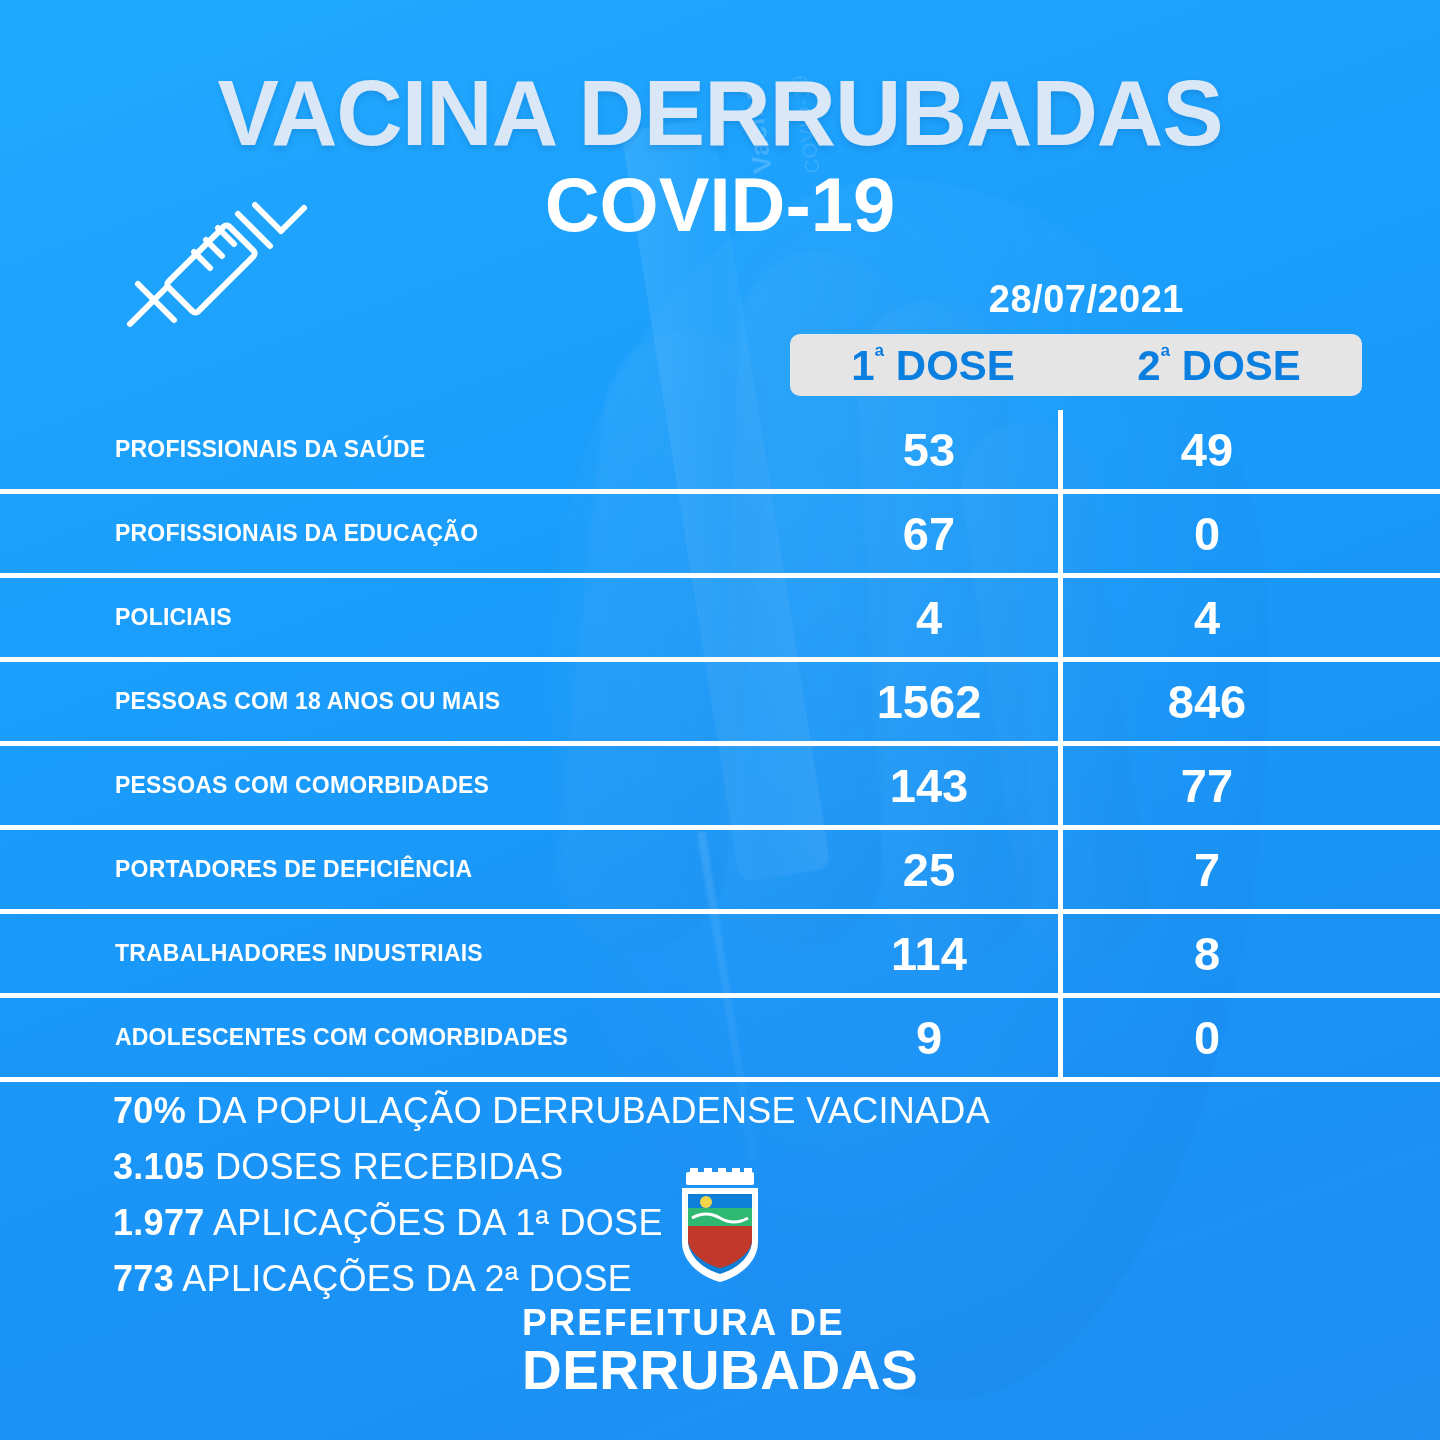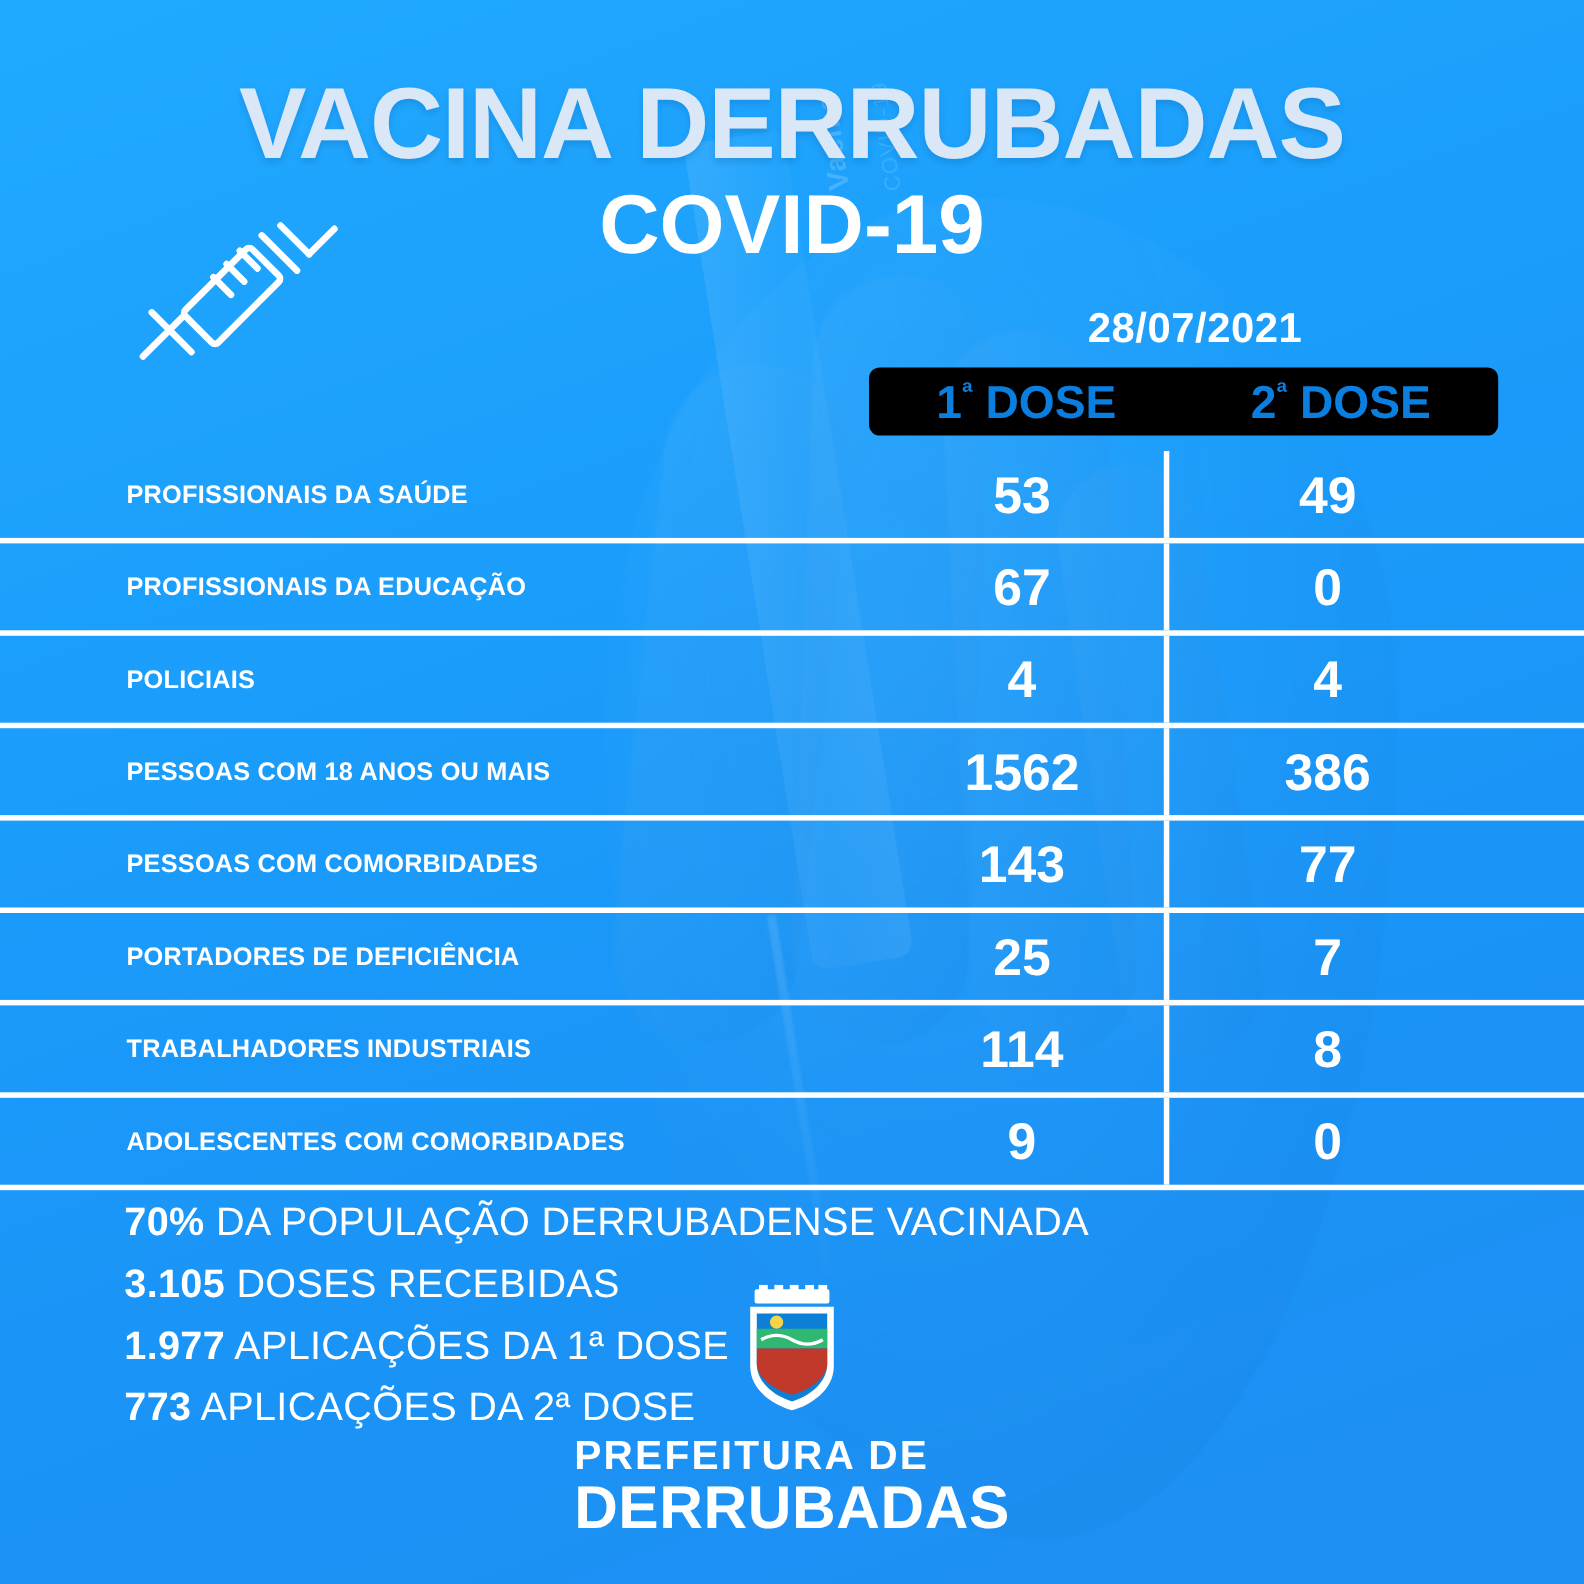--- a/index.html
+++ b/index.html
@@ -155,7 +155,7 @@
     top: 334px;
     width: 572px;
     height: 62px;
-    background: #000000;
+    background: #e5e5e5;
     border-radius: 10px;
     display: flex;
     align-items: center;

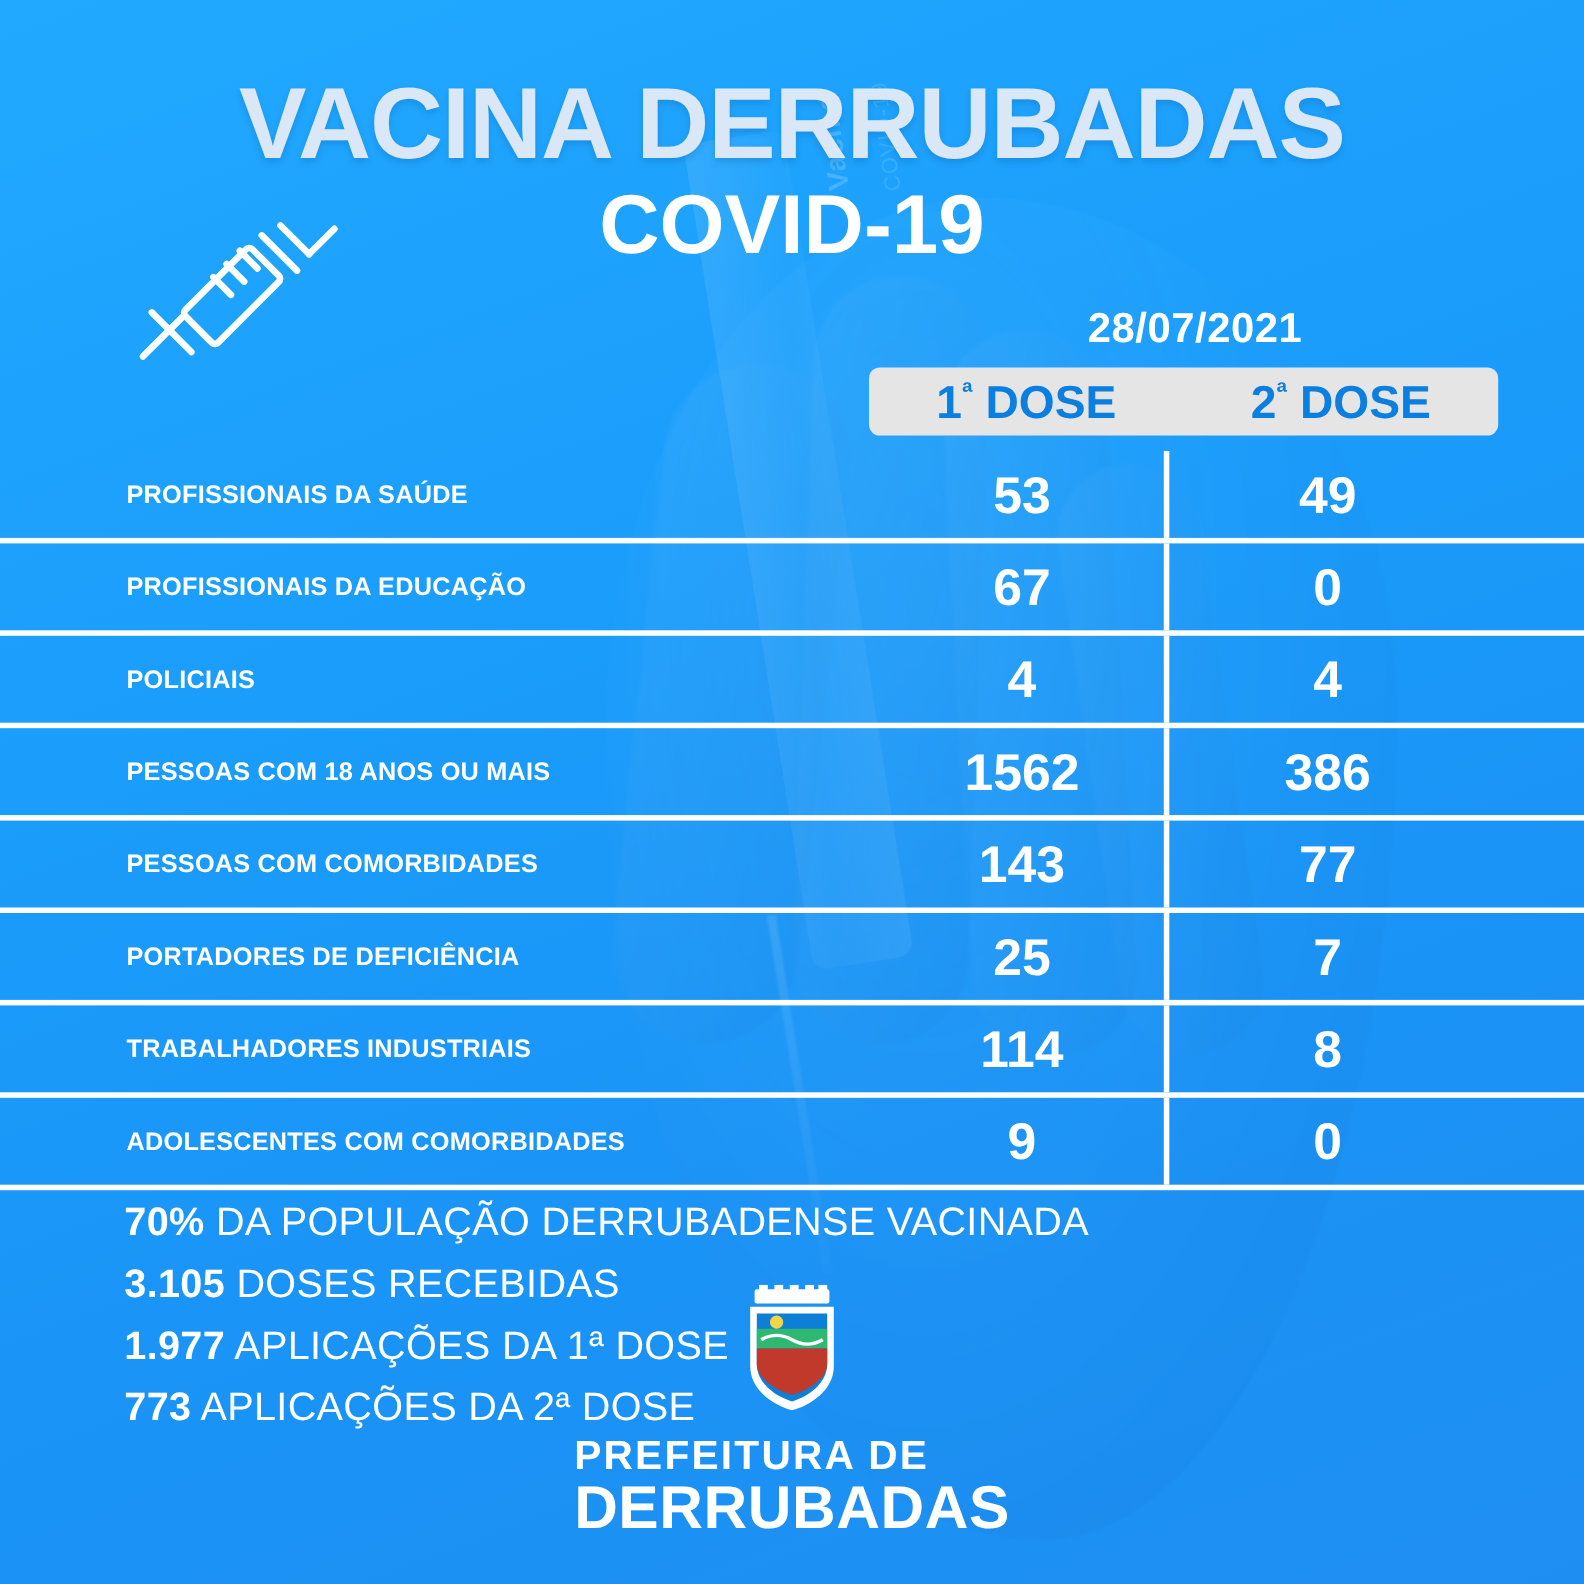--- a/index.html
+++ b/index.html
@@ -332,7 +332,7 @@
     <div class="row">
       <div class="label">PESSOAS COM 18 ANOS OU MAIS</div>
       <div class="v1">1562</div>
-      <div class="v2">386</div>
+      <div class="v2">846</div>
       <div class="vsep a"></div>
     </div>
 

